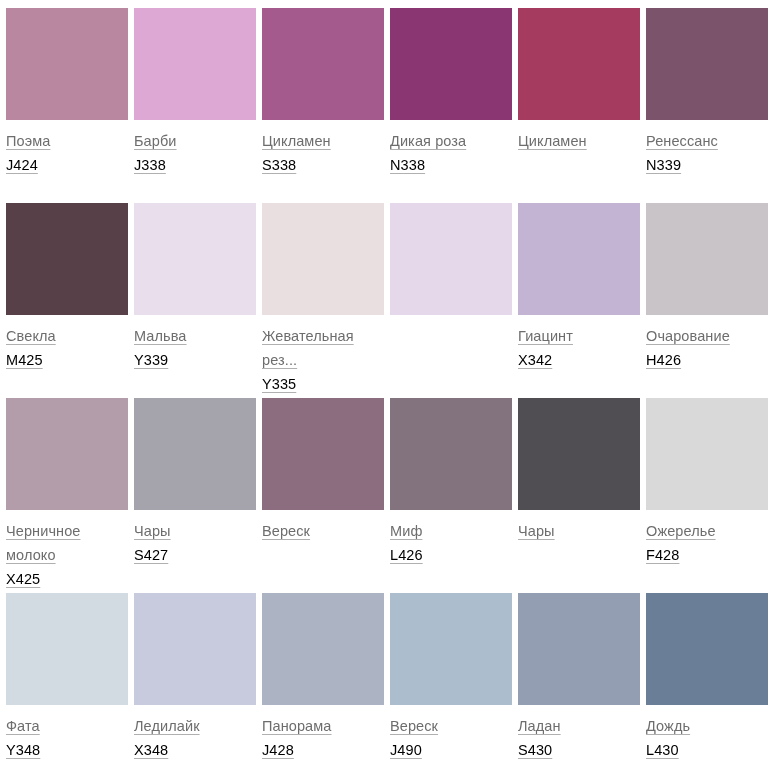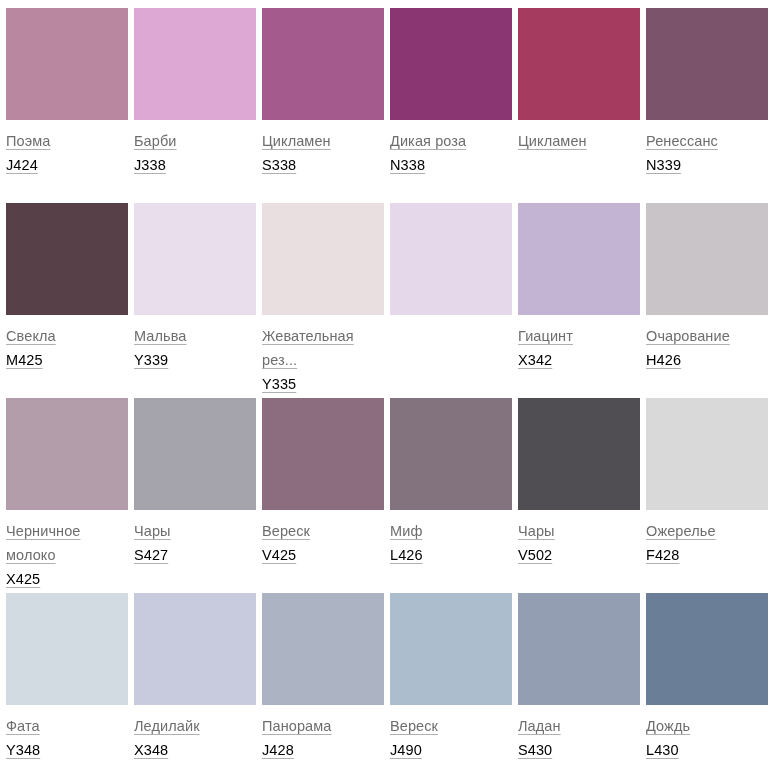--- a/index.html
+++ b/index.html
@@ -163,7 +163,6 @@
       <div class="swatch-chip" style="background-color: rgb(140, 109, 128);"></div>
       <div class="swatch-labels">
         <a class="swatch-name">Вереск</a>
-        <a class="swatch-code">V425</a>
       </div>
     </div>
     <div class="swatch-cell">

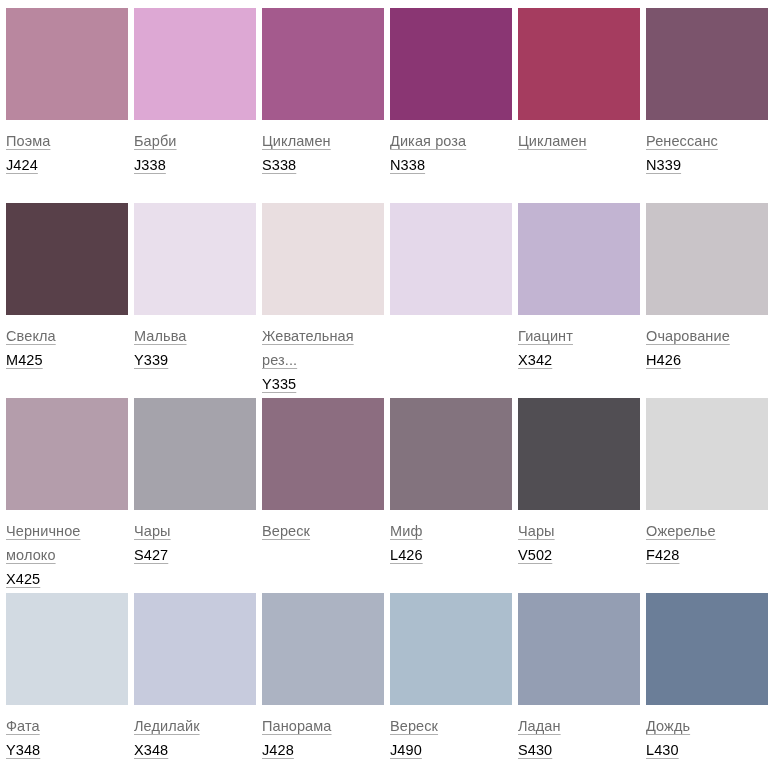--- a/index.html
+++ b/index.html
@@ -176,7 +176,6 @@
       <div class="swatch-chip" style="background-color: rgb(81, 78, 83);"></div>
       <div class="swatch-labels">
         <a class="swatch-name">Чары</a>
-        <a class="swatch-code">V502</a>
       </div>
     </div>
     <div class="swatch-cell">

